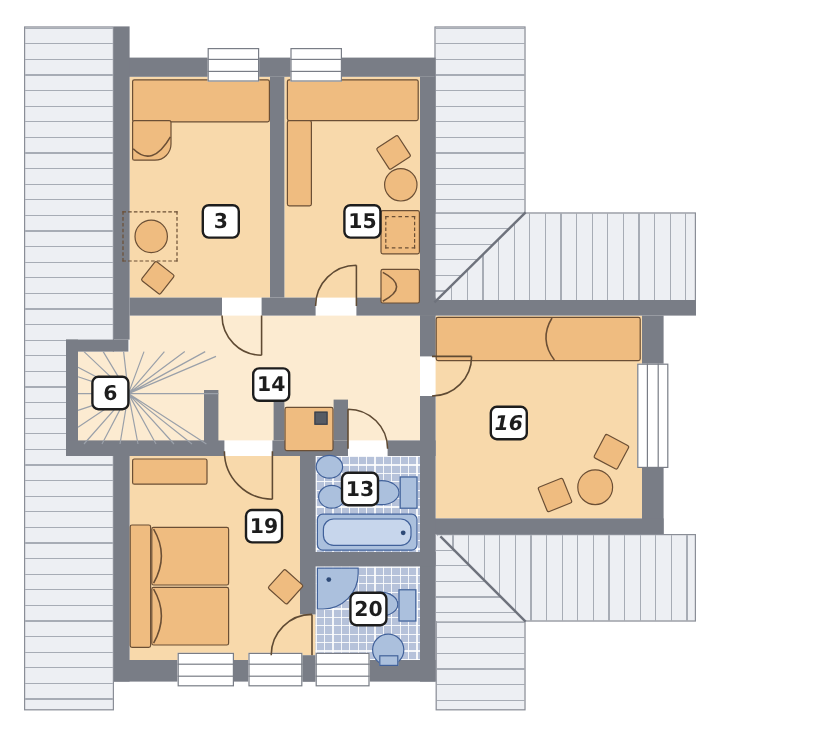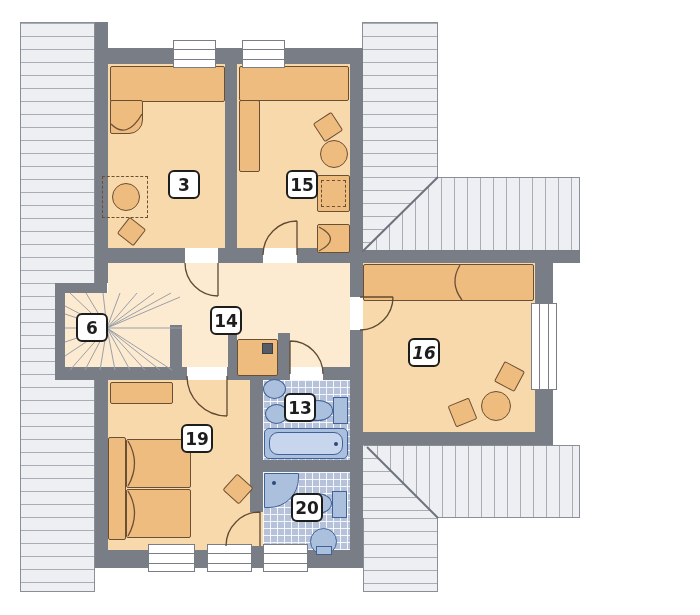--- a/index.html
+++ b/index.html
@@ -210,7 +210,7 @@
   <div class="rlabel" style="left:291px;top:493px;">
       <span>20</span>
     </div>
-  <div class="rlabel" style="left:181px;top:424px;">
+  <div class="rlabel" style="left:204px;top:424px;">
       <span>19</span>
     </div>
 

